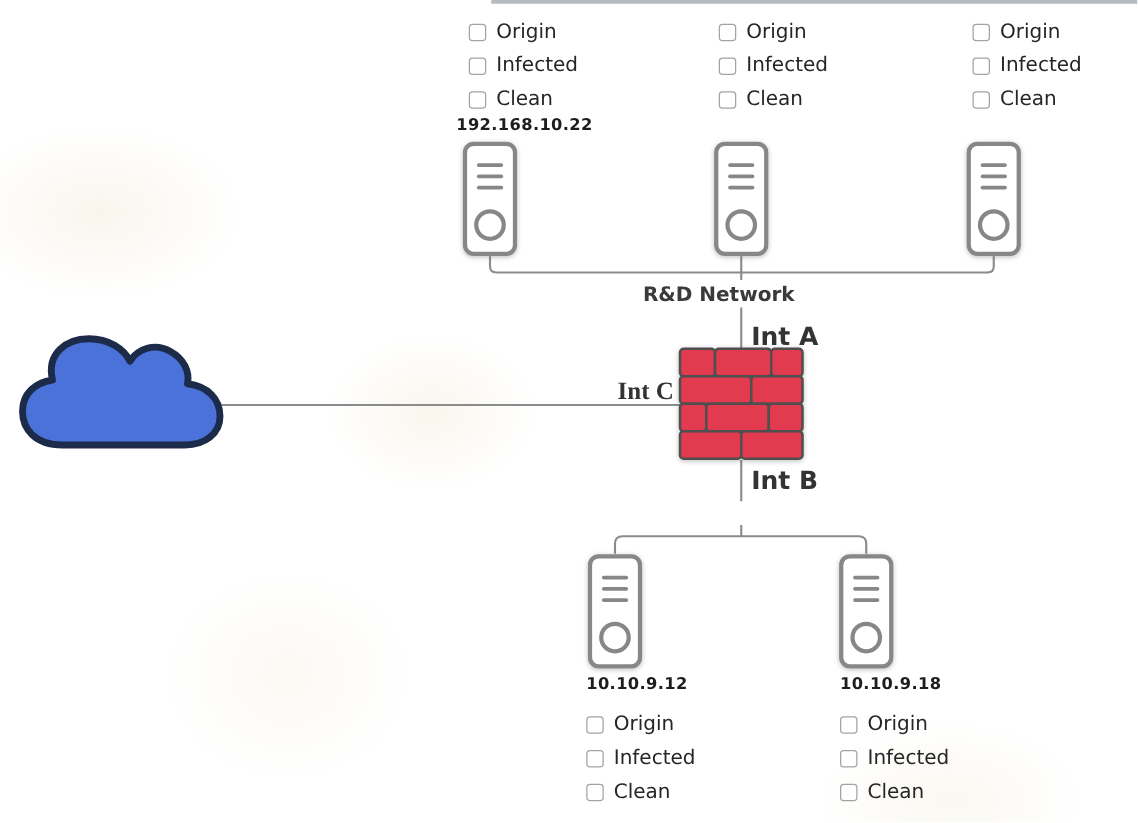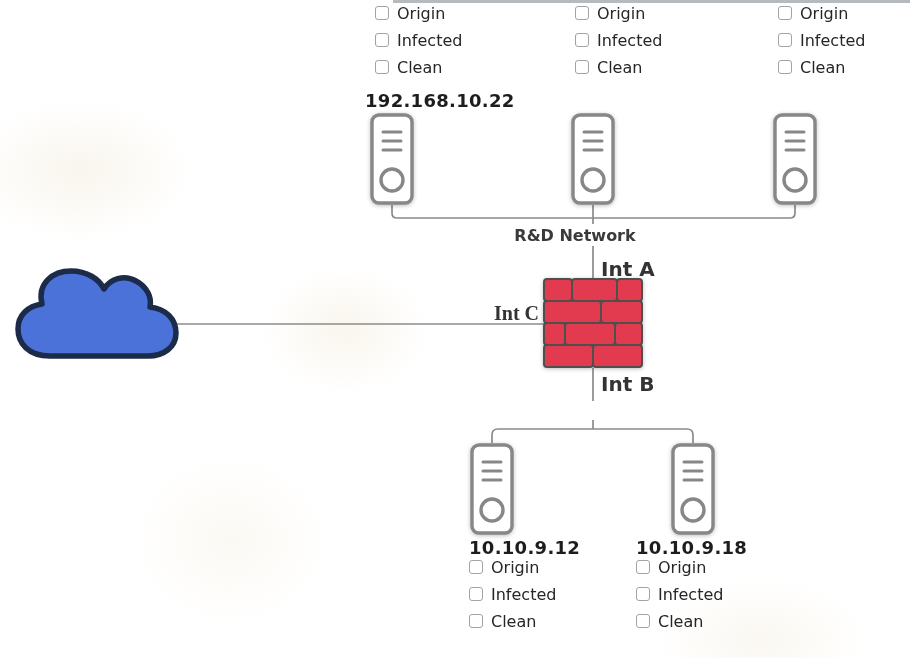--- a/index.html
+++ b/index.html
@@ -17,7 +17,7 @@
   .layer{position:absolute;left:0;top:0;width:910px;height:658px;}
   .shadowed{filter:drop-shadow(0 1.5px 2px rgba(70,70,70,.35));}
   .host{position:absolute;}
-  .cbrow{display:flex;align-items:flex-start;height:27px;gap:8px;cursor:pointer;}
+  .cbrow{display:flex;align-items:flex-end;height:27px;gap:8px;cursor:pointer;}
   .host.top .cbrow{padding-left:10px;}
   .cbrow input[type=checkbox]{
     appearance:none;-webkit-appearance:none;width:14px;height:14px;flex:0 0 14px;

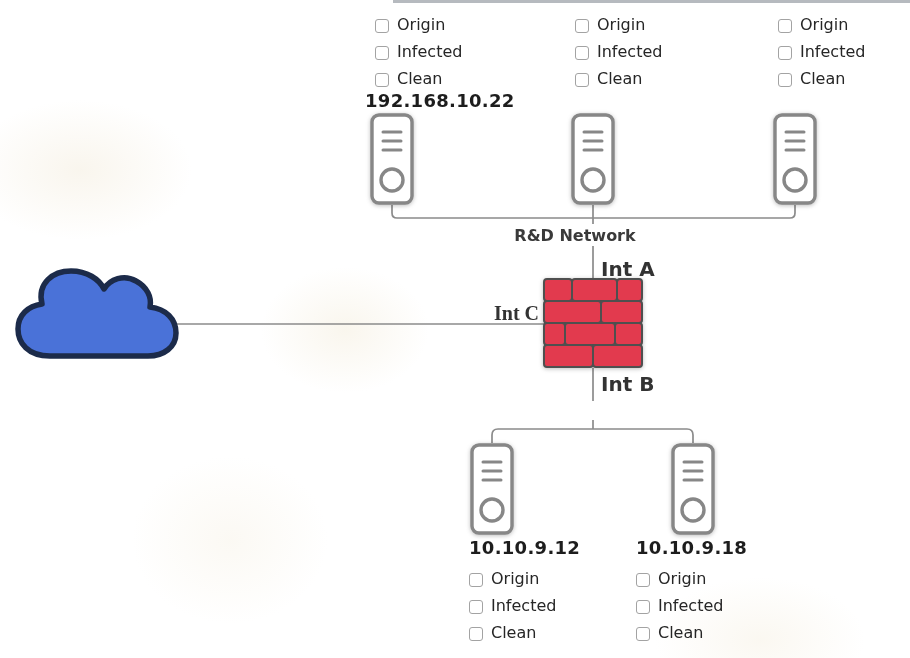--- a/index.html
+++ b/index.html
@@ -24,7 +24,7 @@
     border:1.6px solid #a3a3a3;border-radius:3px;background:#fff;margin:0;box-sizing:border-box;cursor:pointer;
   }
   .cbl{font-size:16px;color:#262626;line-height:1;}
-  .ip{font-weight:bold;font-size:18px;letter-spacing:.3px;color:#1d1d1d;height:26px;display:flex;align-items:center;white-space:nowrap;}
+  .ip{font-weight:bold;font-size:13px;letter-spacing:.3px;color:#1d1d1d;height:26px;display:flex;align-items:center;white-space:nowrap;}
   .netlabel{position:absolute;font-weight:bold;font-size:16px;color:#3a3a3a;text-align:center;white-space:nowrap;}
   .intlabel{position:absolute;font-weight:bold;font-size:20px;color:#333;white-space:nowrap;}
 </style>

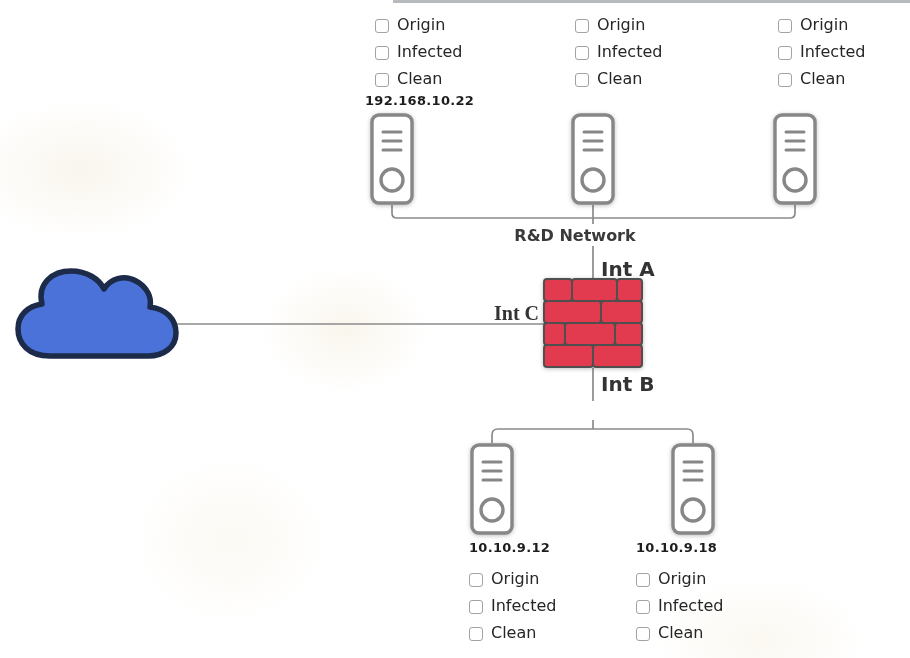--- a/index.html
+++ b/index.html
@@ -155,7 +155,7 @@
     </label>
   </div>
 
-  <div class="host bottom" style="left:636px;top:534px;">
+  <div class="host bottom" style="left:672px;top:534px;">
     <div class="ip">10.10.9.18</div>
     <label class="cbrow">
       <input type="checkbox" style="">

